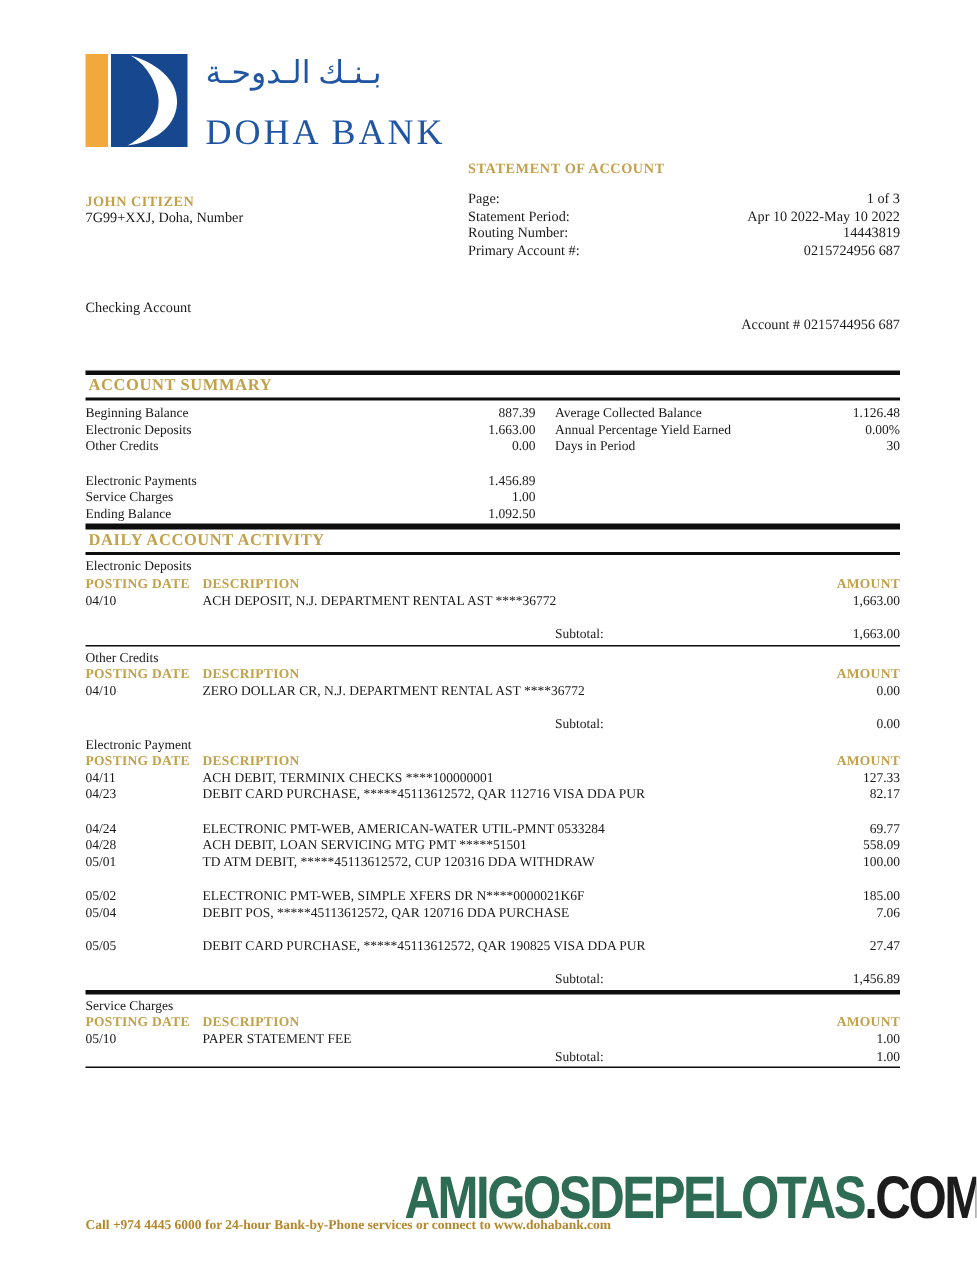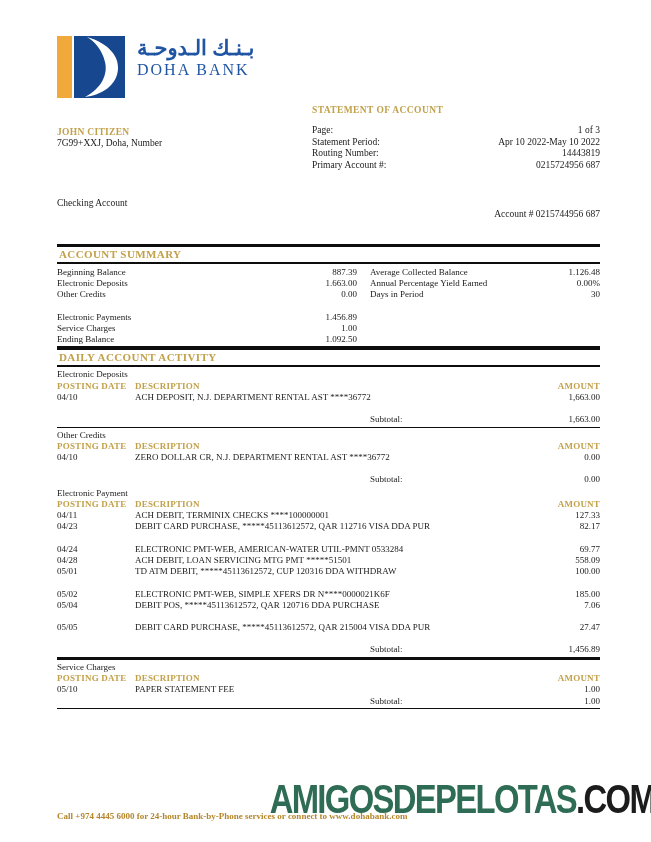--- a/index.html
+++ b/index.html
@@ -20,7 +20,7 @@
   .logo-blue{width:51px;height:62px;background:var(--navy);position:relative;}
   .logo-blue svg{position:absolute;left:0;top:0;}
   .brand-text{margin-left:12px;line-height:1;}
-  .brand-arabic{font-size:21px;font-weight:bold;color:var(--brandblue);letter-spacing:1px;margin-top:2px;}
+  .brand-arabic{font-size:21px;font-weight:normal;color:var(--brandblue);letter-spacing:1px;margin-top:2px;}
   .brand-name{font-size:16px;color:var(--brandblue);letter-spacing:2px;margin-top:3px;}
   
   .info-row{display:flex;margin-top:7px;}

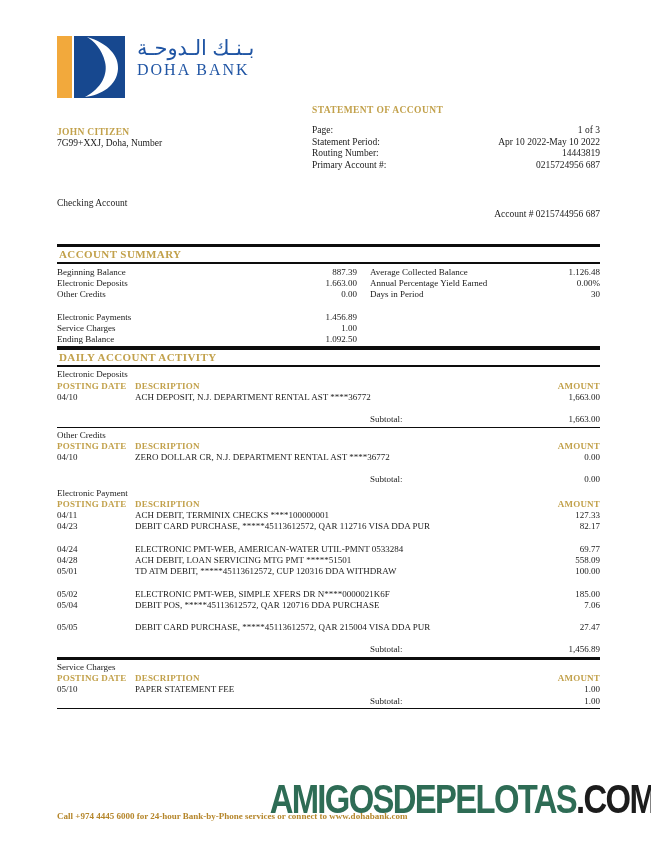--- a/index.html
+++ b/index.html
@@ -21,7 +21,7 @@
   .logo-blue svg{position:absolute;left:0;top:0;}
   .brand-text{margin-left:12px;line-height:1;}
   .brand-arabic{font-size:21px;font-weight:normal;color:var(--brandblue);letter-spacing:1px;margin-top:2px;}
-  .brand-name{font-size:16px;color:var(--brandblue);letter-spacing:2px;margin-top:3px;}
+  .brand-name{font-size:24px;color:var(--brandblue);letter-spacing:2px;margin-top:18px;}
   
   .info-row{display:flex;margin-top:7px;}
   .customer{margin-top:22px;width:255px;}

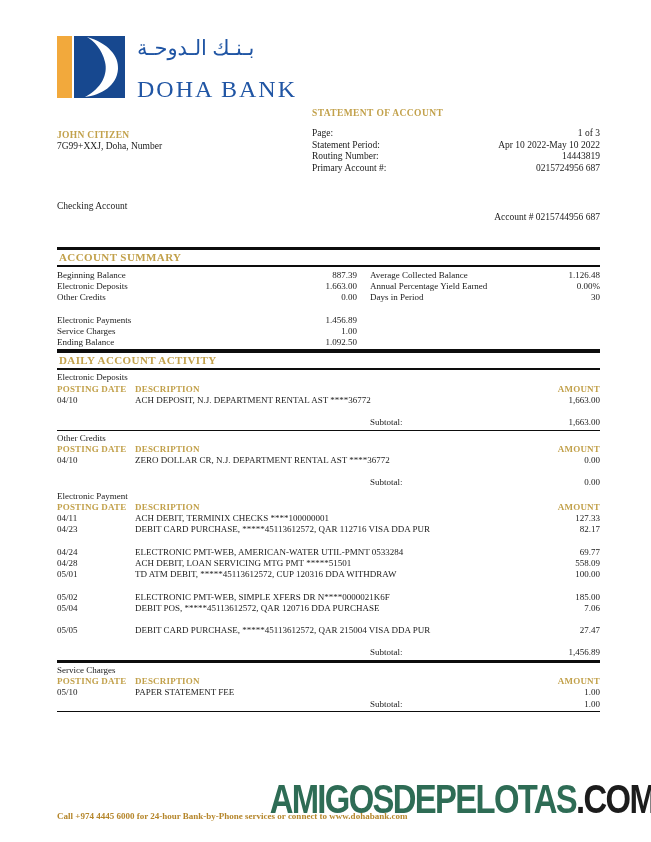--- a/index.html
+++ b/index.html
@@ -258,7 +258,7 @@
             </div>
             <div class="act-row gap">
               <span class="ad">05/05</span>
-              <span class="as">DEBIT CARD PURCHASE, *****45113612572, QAR 215004 VISA DDA PUR</span>
+              <span class="as">DEBIT CARD PURCHASE, *****45113612572, QAR 190825 VISA DDA PUR</span>
               <span class="aa">27.47</span>
             </div>
             <div class="subtotal-row gap">

